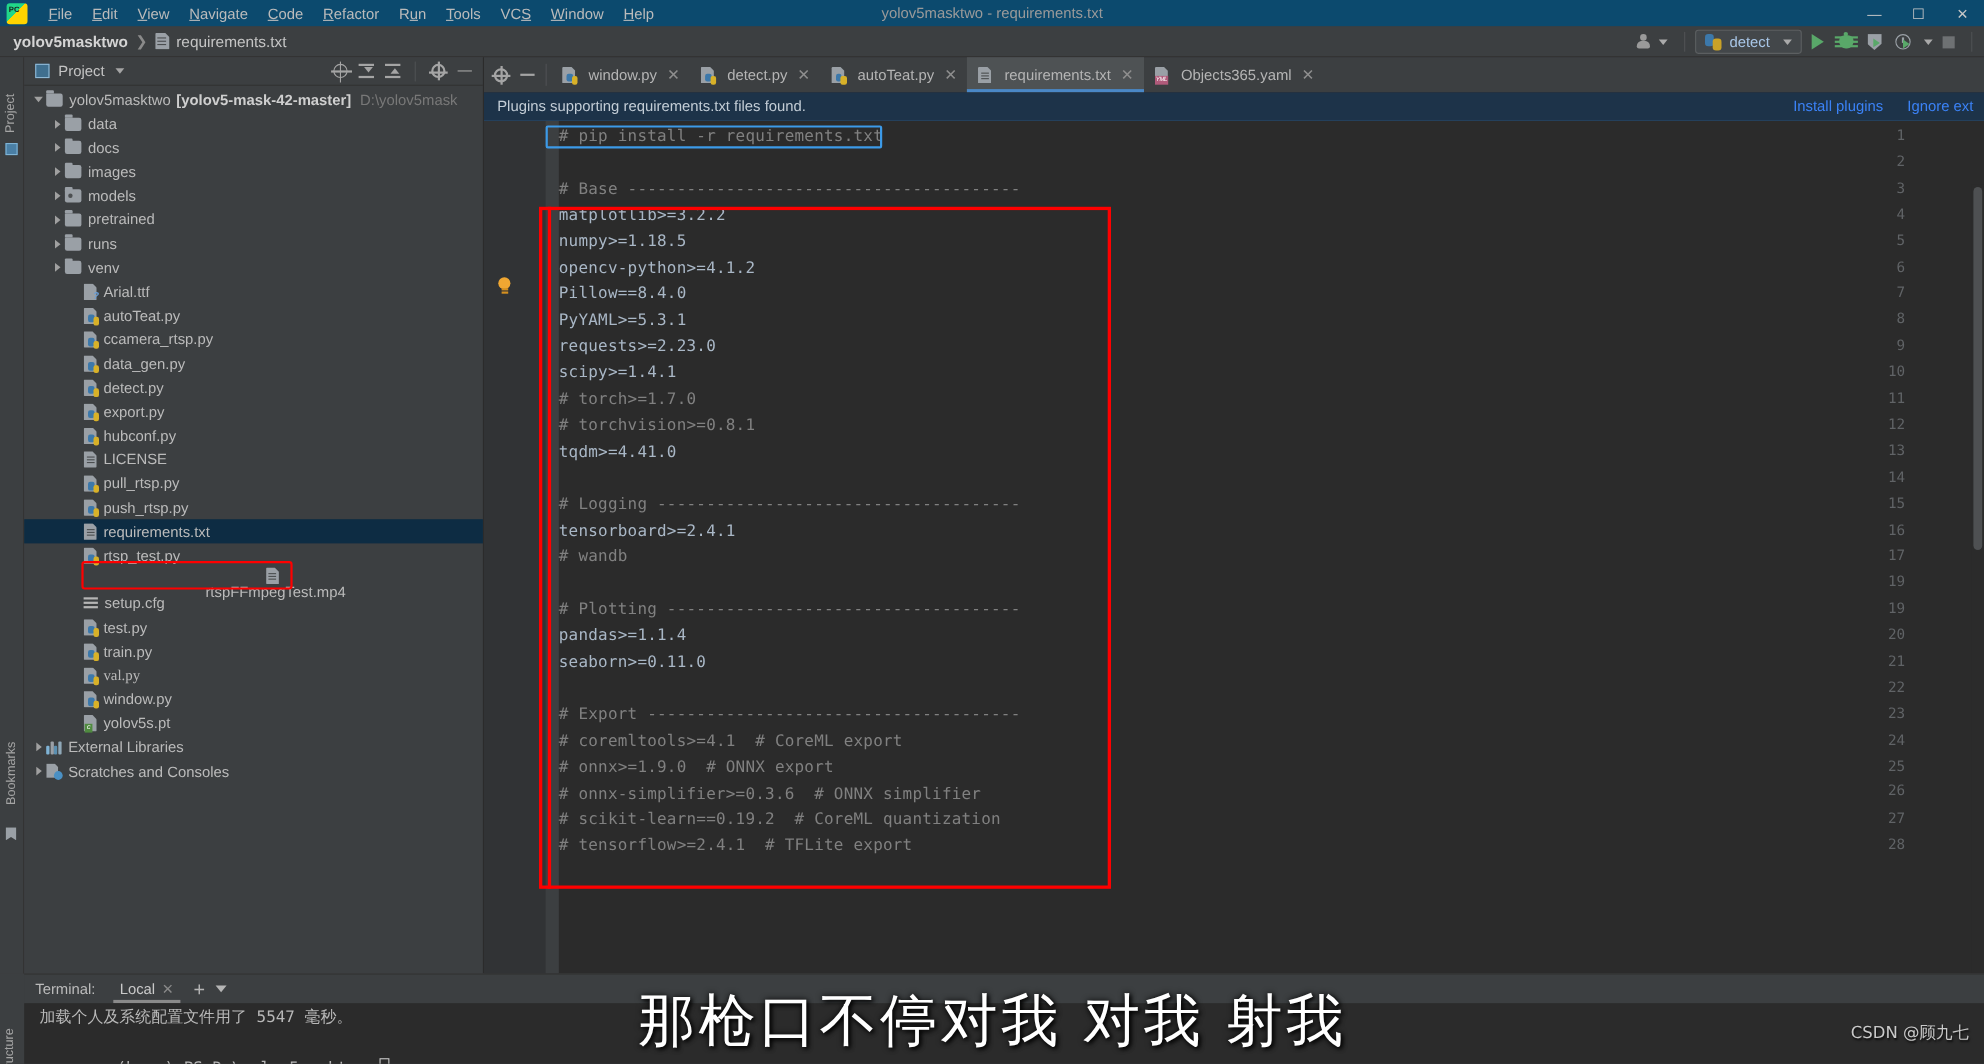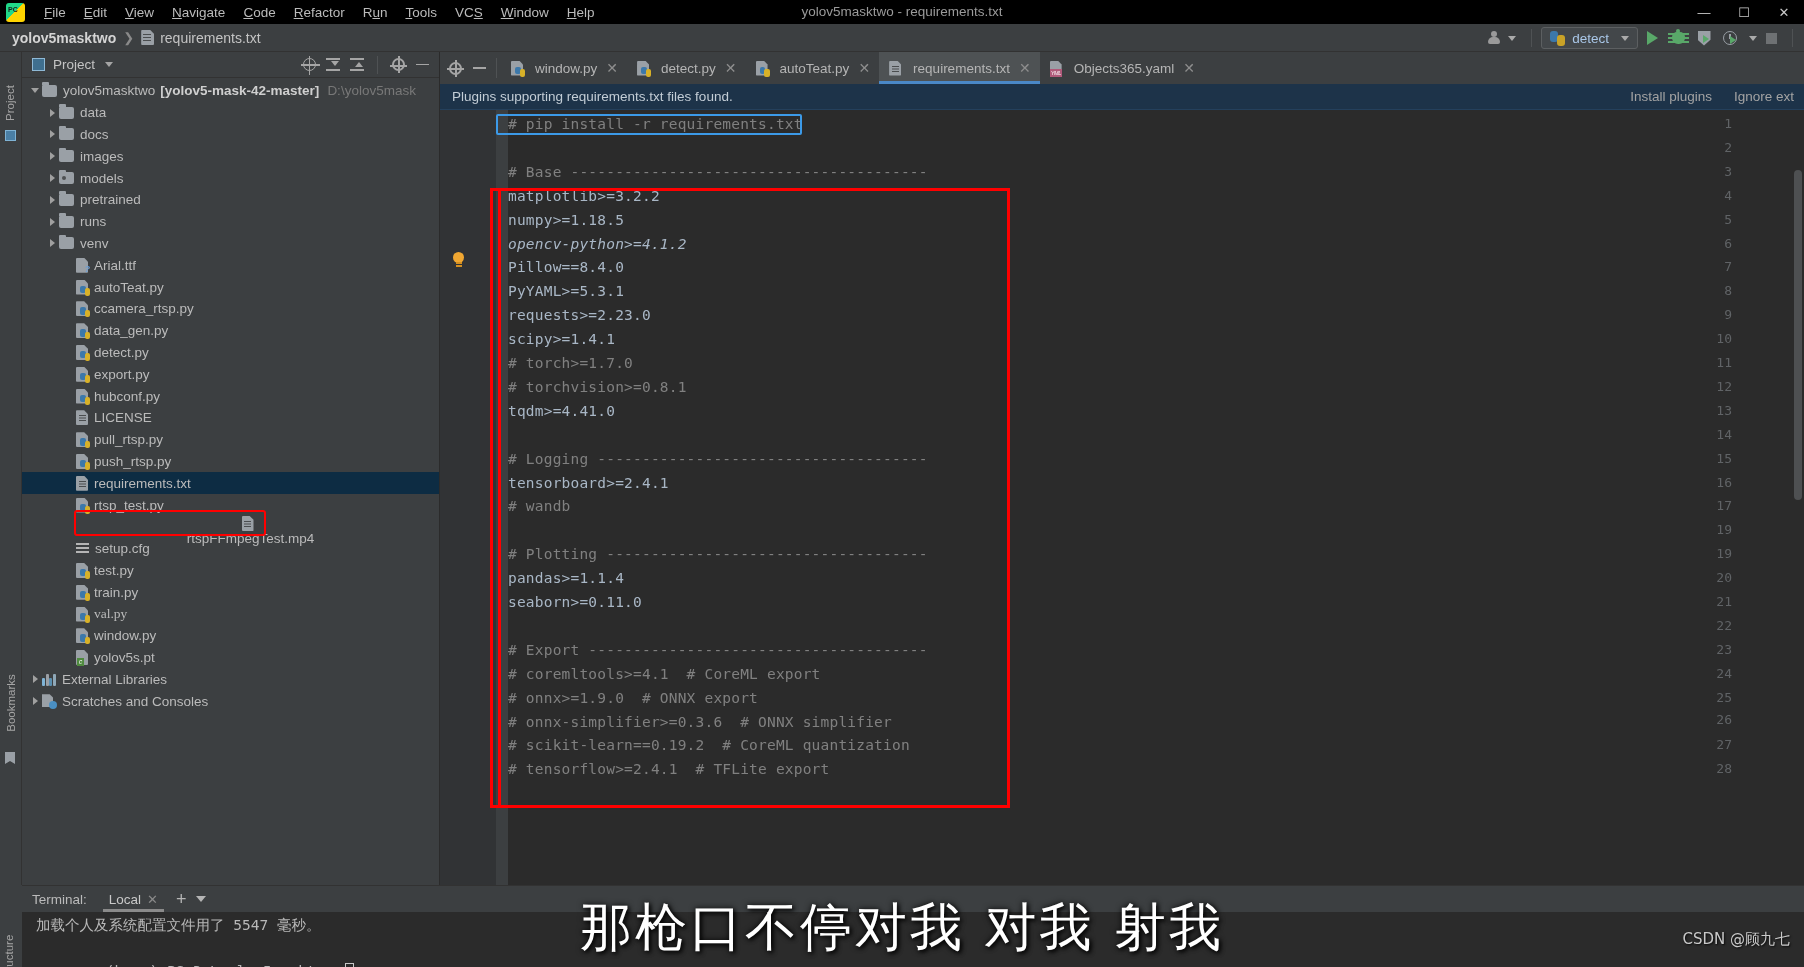--- a/index.html
+++ b/index.html
@@ -19,7 +19,7 @@
   
   .titlebar {
     position: absolute; left: 0; top: 0; width: 1804px; height: 24px;
-    background: #000000; display: flex; align-items: center;
+    background: #0c4a6e; display: flex; align-items: center;
   }
   .pc-logo {
     width: 19px; height: 19px; margin-left: 6px; margin-right: 10px;

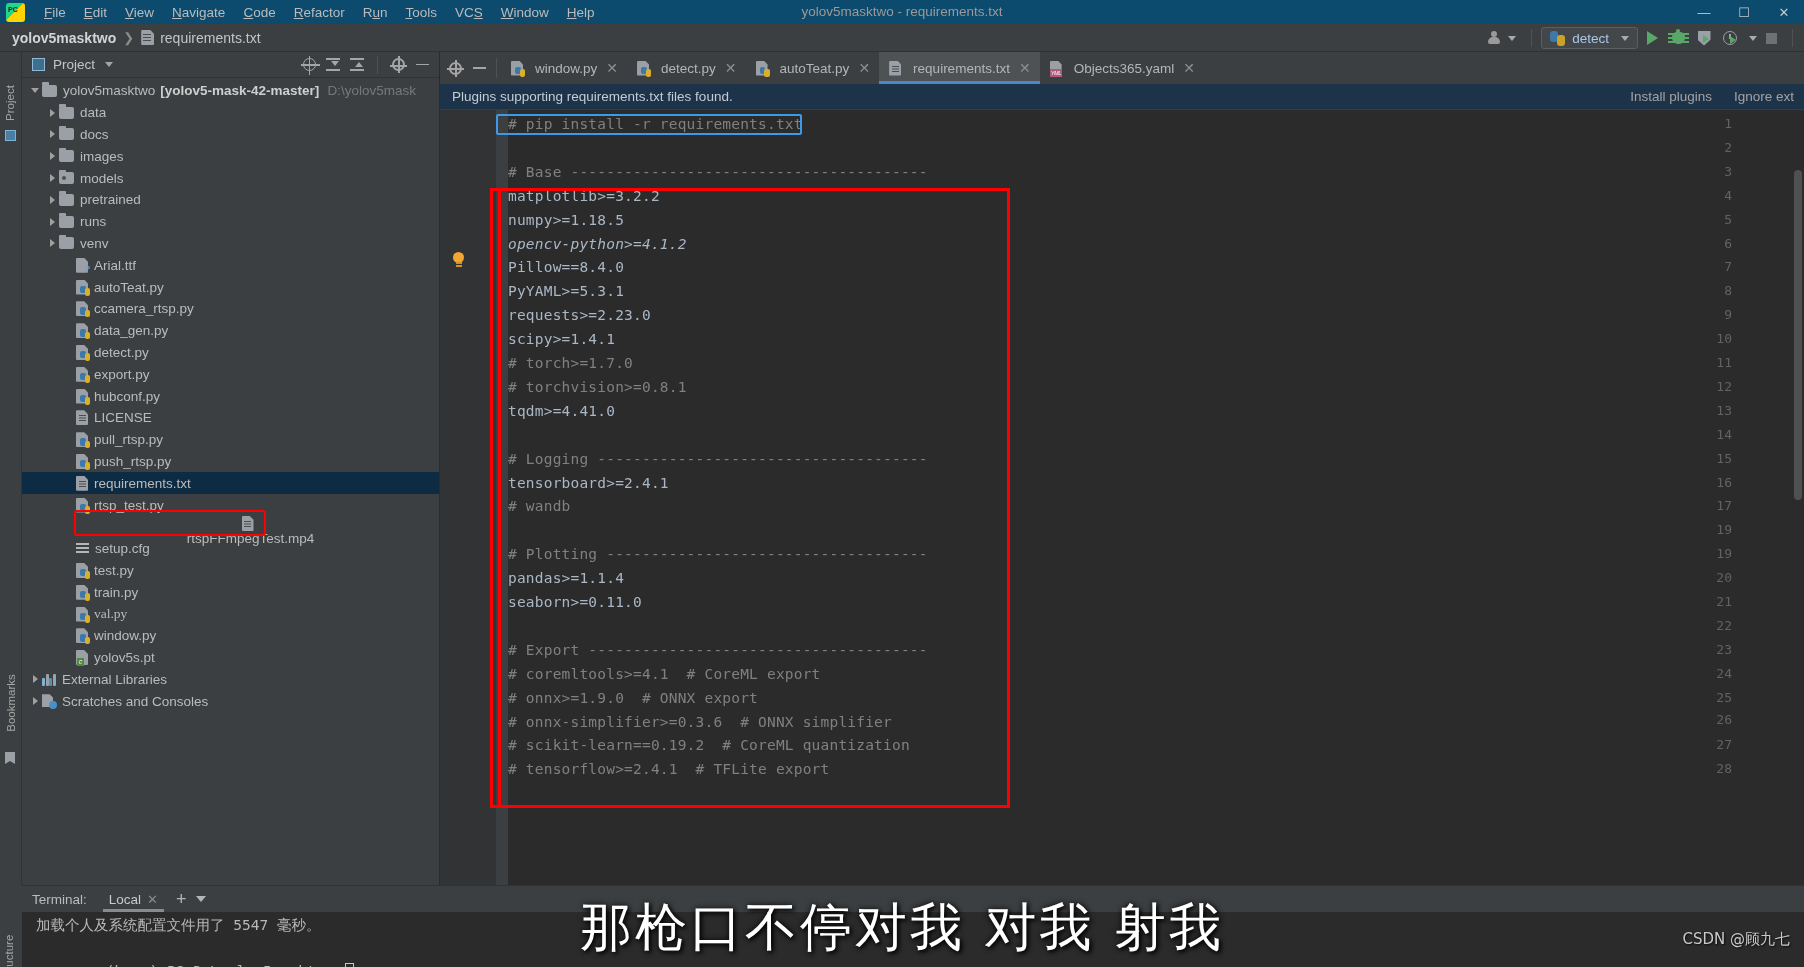--- a/index.html
+++ b/index.html
@@ -383,7 +383,7 @@
   .notif-actions {
     margin-left: auto; display: flex; align-items: center; gap: 22px; padding-right: 10px;
   }
-  .notif-link { font-size: 13.5px; color: #a3a3a3; }
+  .notif-link { font-size: 13.5px; color: #3b82f6; }
 
   
   .code-wrap {

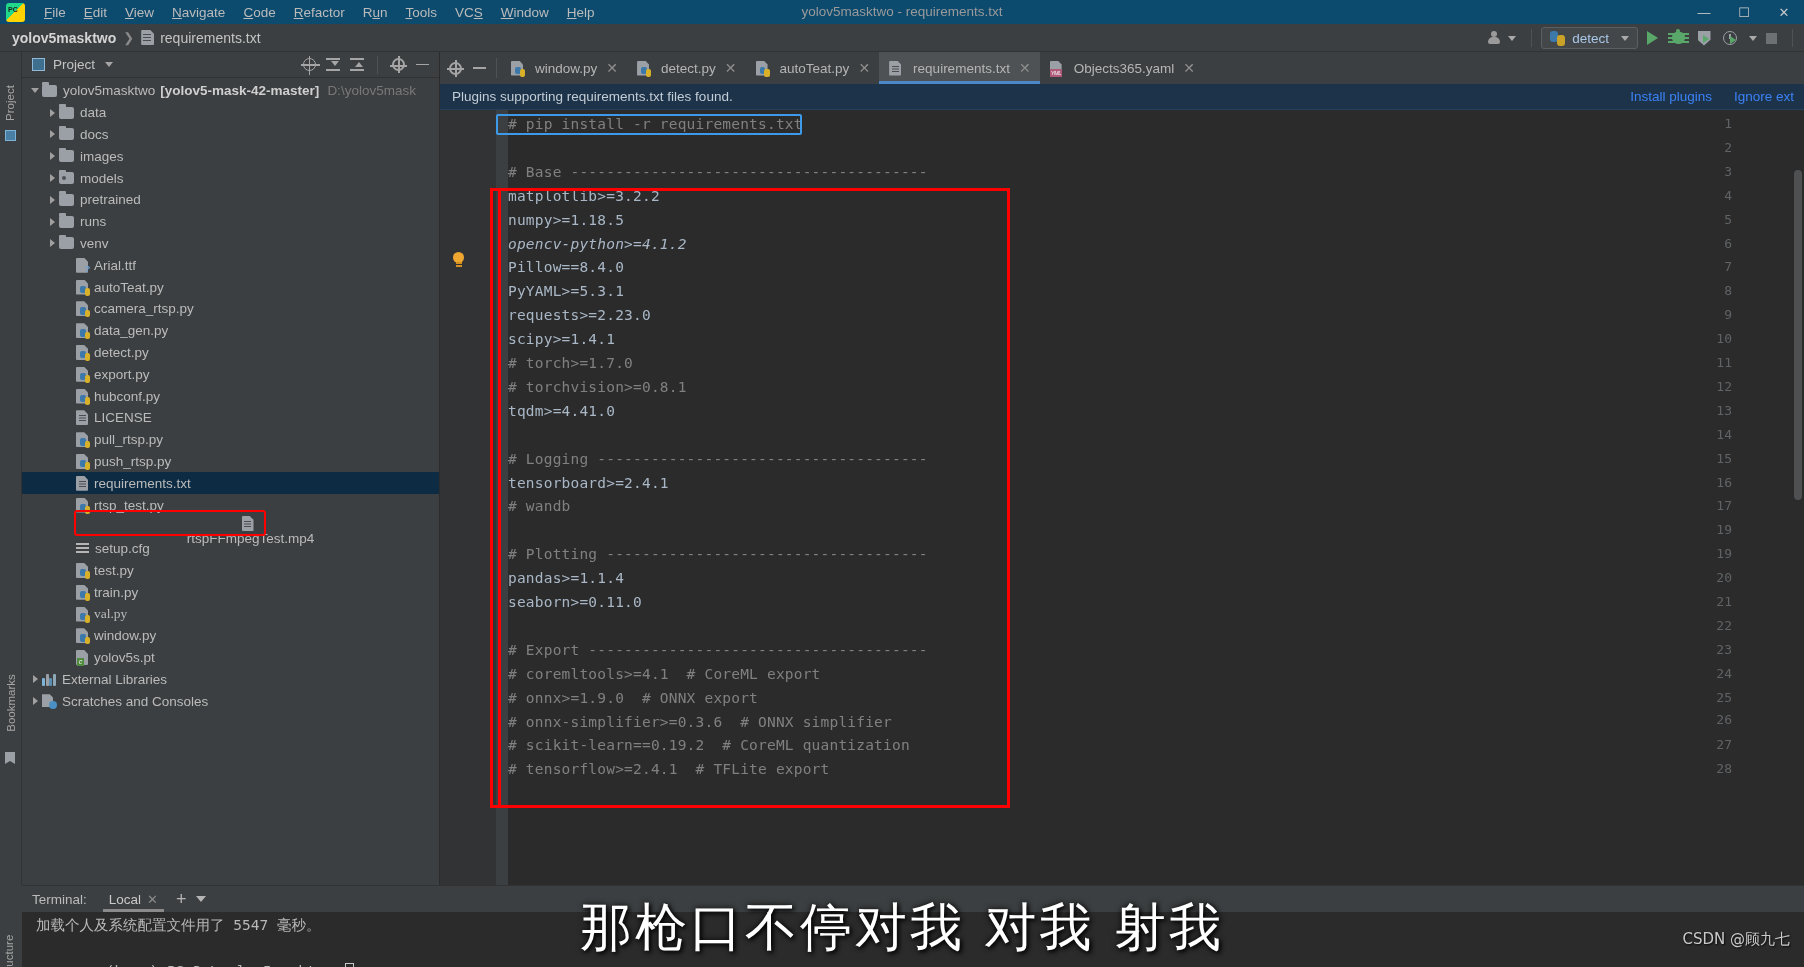--- a/index.html
+++ b/index.html
@@ -985,7 +985,7 @@
           <div class="cl c-comment" style="top: 53.8px; left: 0px;"># Base ----------------------------------------</div>
           <div class="cl c-text" style="top: 77.7px; left: 0px;">matplotlib&gt;=3.2.2</div>
           <div class="cl c-text" style="top: 101.6px; left: 0px;">numpy&gt;=1.18.5</div>
-          <div class="cl c-text" style="top: 125.5px; left: 0px; font-style: italic;">opencv-python&gt;=4.1.2</div>
+          <div class="cl c-text" style="top: 125.5px; left: 0px;">opencv-python&gt;=4.1.2</div>
           <div class="cl c-text" style="top: 149.4px; left: 0px;">Pillow==8.4.0</div>
           <div class="cl c-text" style="top: 173.3px; left: 0px;">PyYAML&gt;=5.3.1</div>
           <div class="cl c-text" style="top: 197.2px; left: 0px;">requests&gt;=2.23.0</div>

